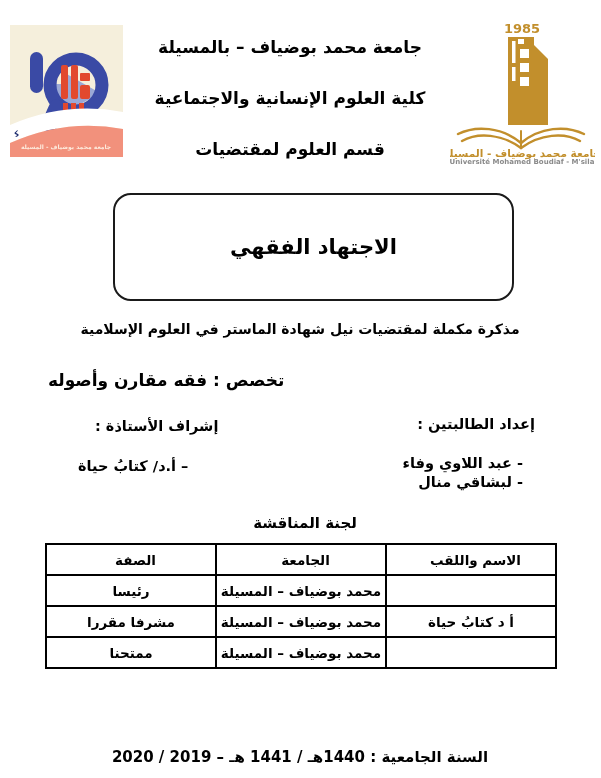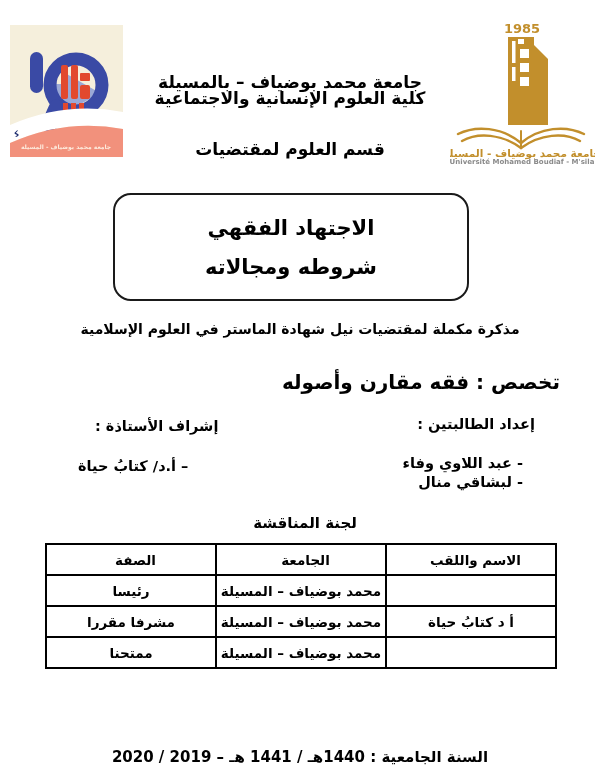--- a/index.html
+++ b/index.html
@@ -20,7 +20,7 @@
     text-align:center; font-weight:700; font-size:17px;
     direction:rtl; white-space:nowrap;
   }
-  .hl1 { top:37px;margin-top:35px; }
+  .hl1 { top:37px; }
   .hl2 { top:88px; }
   .hl3 { top:139px; }
 

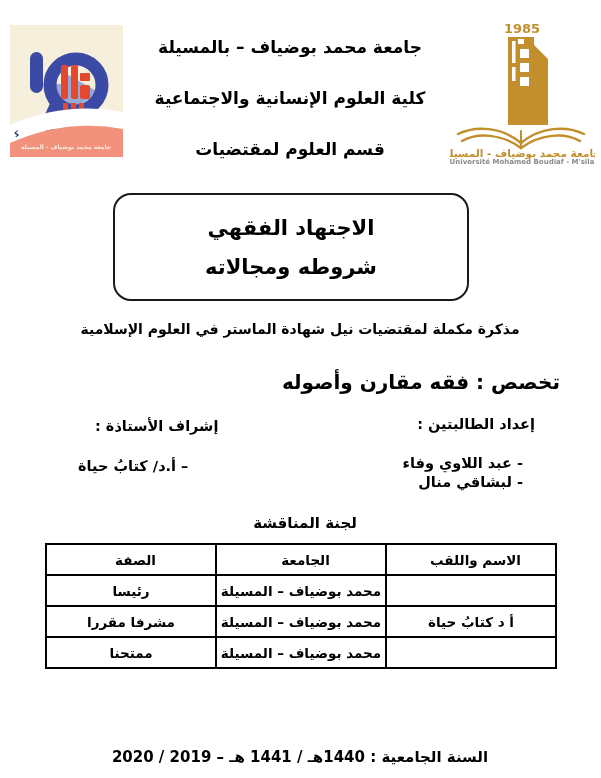--- a/index.html
+++ b/index.html
@@ -30,9 +30,9 @@
 
   
   .title-box {
-    position:absolute; left:113px; top:193px; width:356px; height:108px;
+    position:absolute; left:113px; top:193px; width:401px; height:108px;
     border:2px solid #1a1a1a; border-radius:18px;
-    display:flex; flex-direction:column; align-items:center; justify-content:center;
+    display:flex; align-items:center; justify-content:center;
     gap:15px; background:#fff;
   }
   .title-line { font-size:21px; font-weight:700; direction:rtl; white-space:nowrap; }

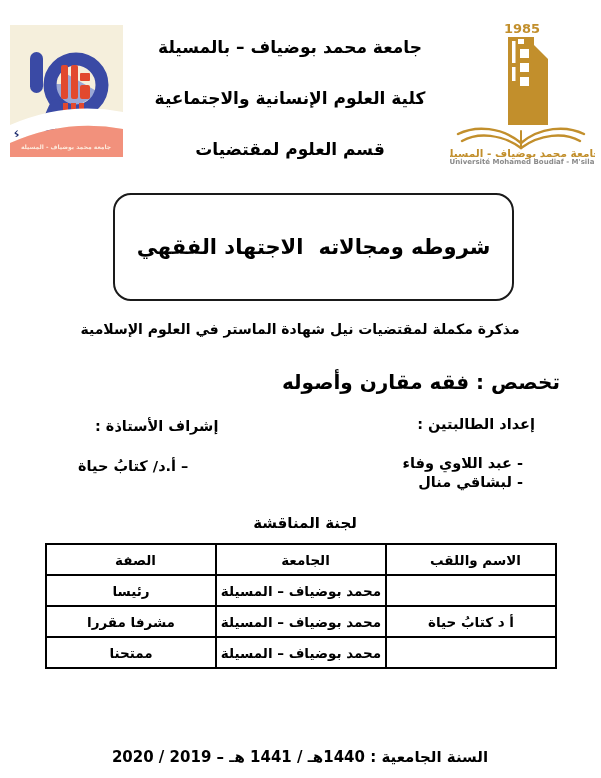--- a/index.html
+++ b/index.html
@@ -144,7 +144,6 @@
 
   <div class="title-box">
     <div class="title-line">الاجتهاد الفقهي</div>
-    <div class="title-line">شروطه ومجالاته</div>
   </div>
 
   <div class="subtitle">مذكرة مكملة لمقتضيات نيل شهادة الماستر في العلوم الإسلامية</div>

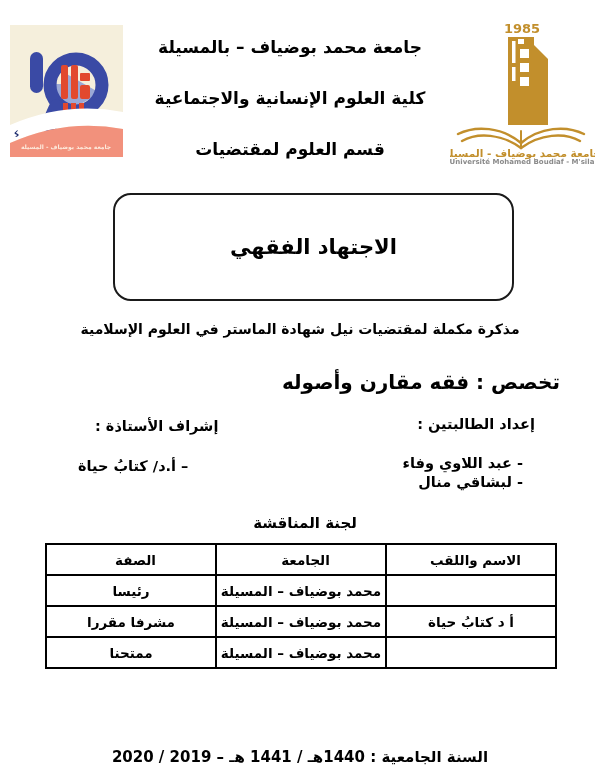--- a/index.html
+++ b/index.html
@@ -42,8 +42,8 @@
     text-align:center; font-size:14px; font-weight:700; direction:rtl; white-space:nowrap;
   }
   .specialization {
-    position:absolute; top:370px; left:40px; width:520px;
-    text-align:right; font-size:20px; font-weight:700; direction:rtl;
+    position:absolute; top:370px; left:48px; width:520px;
+    text-align:left; font-size:17px; font-weight:700; direction:rtl;
   }
 
   

